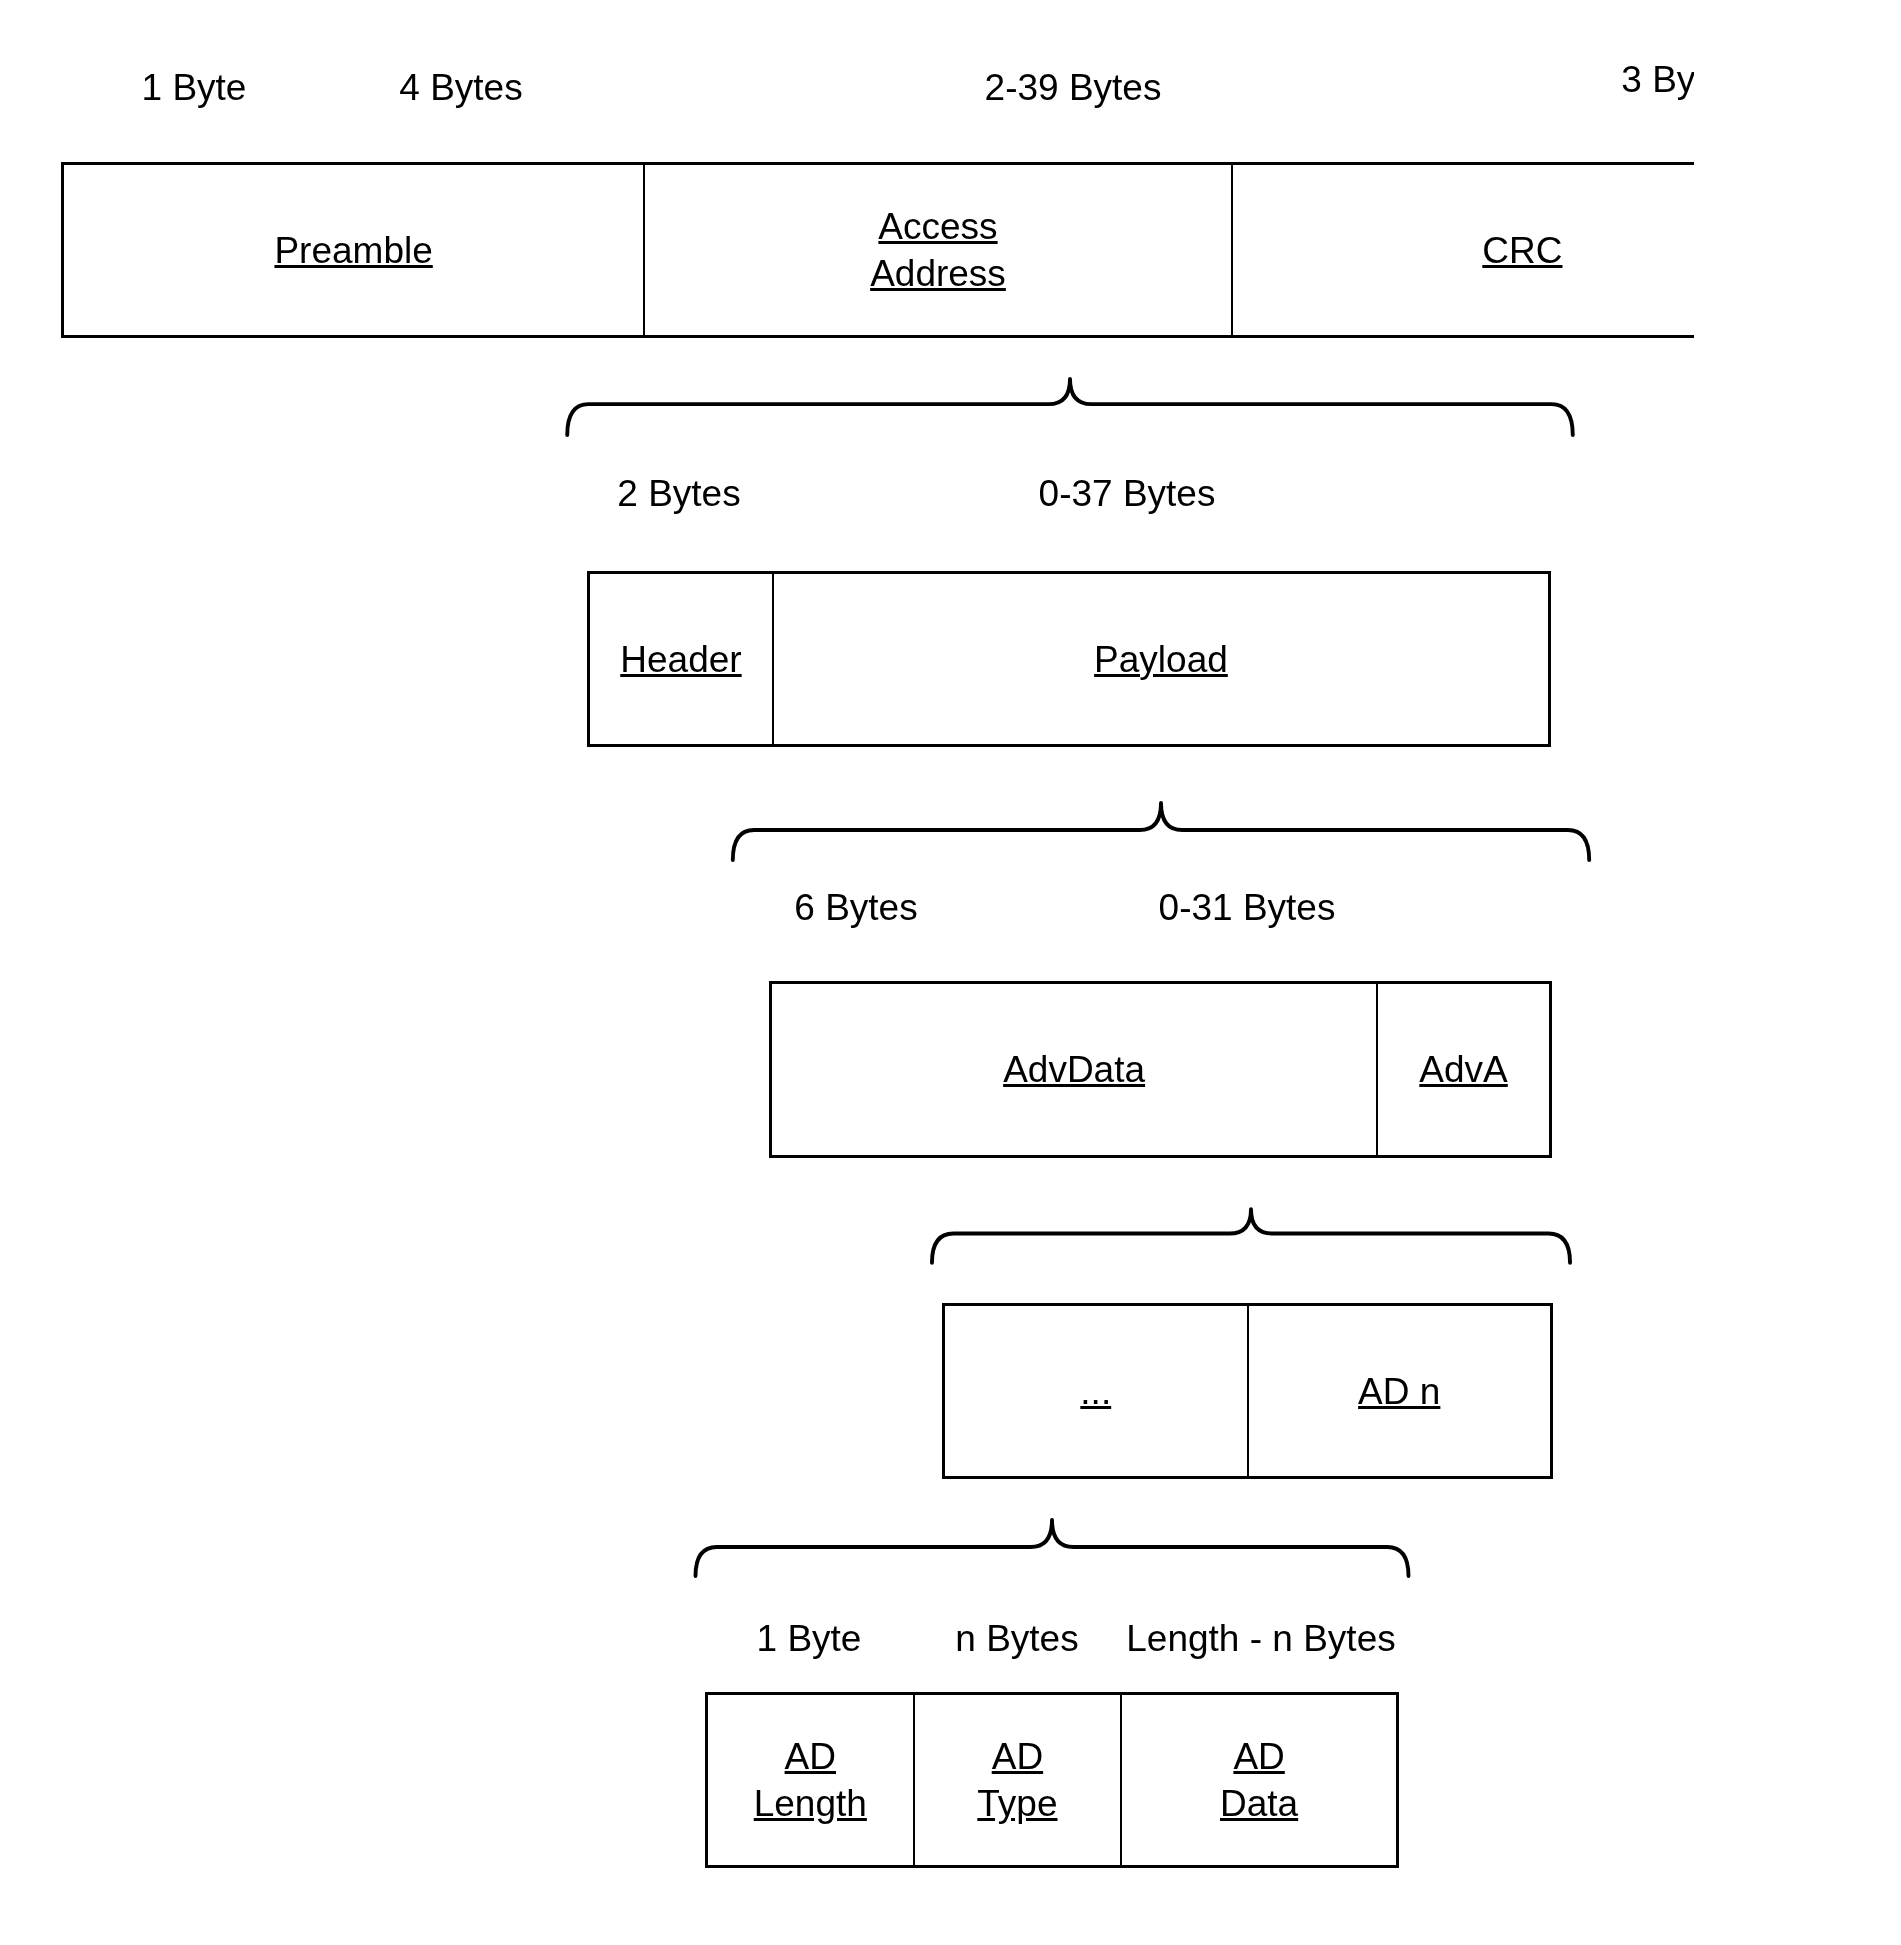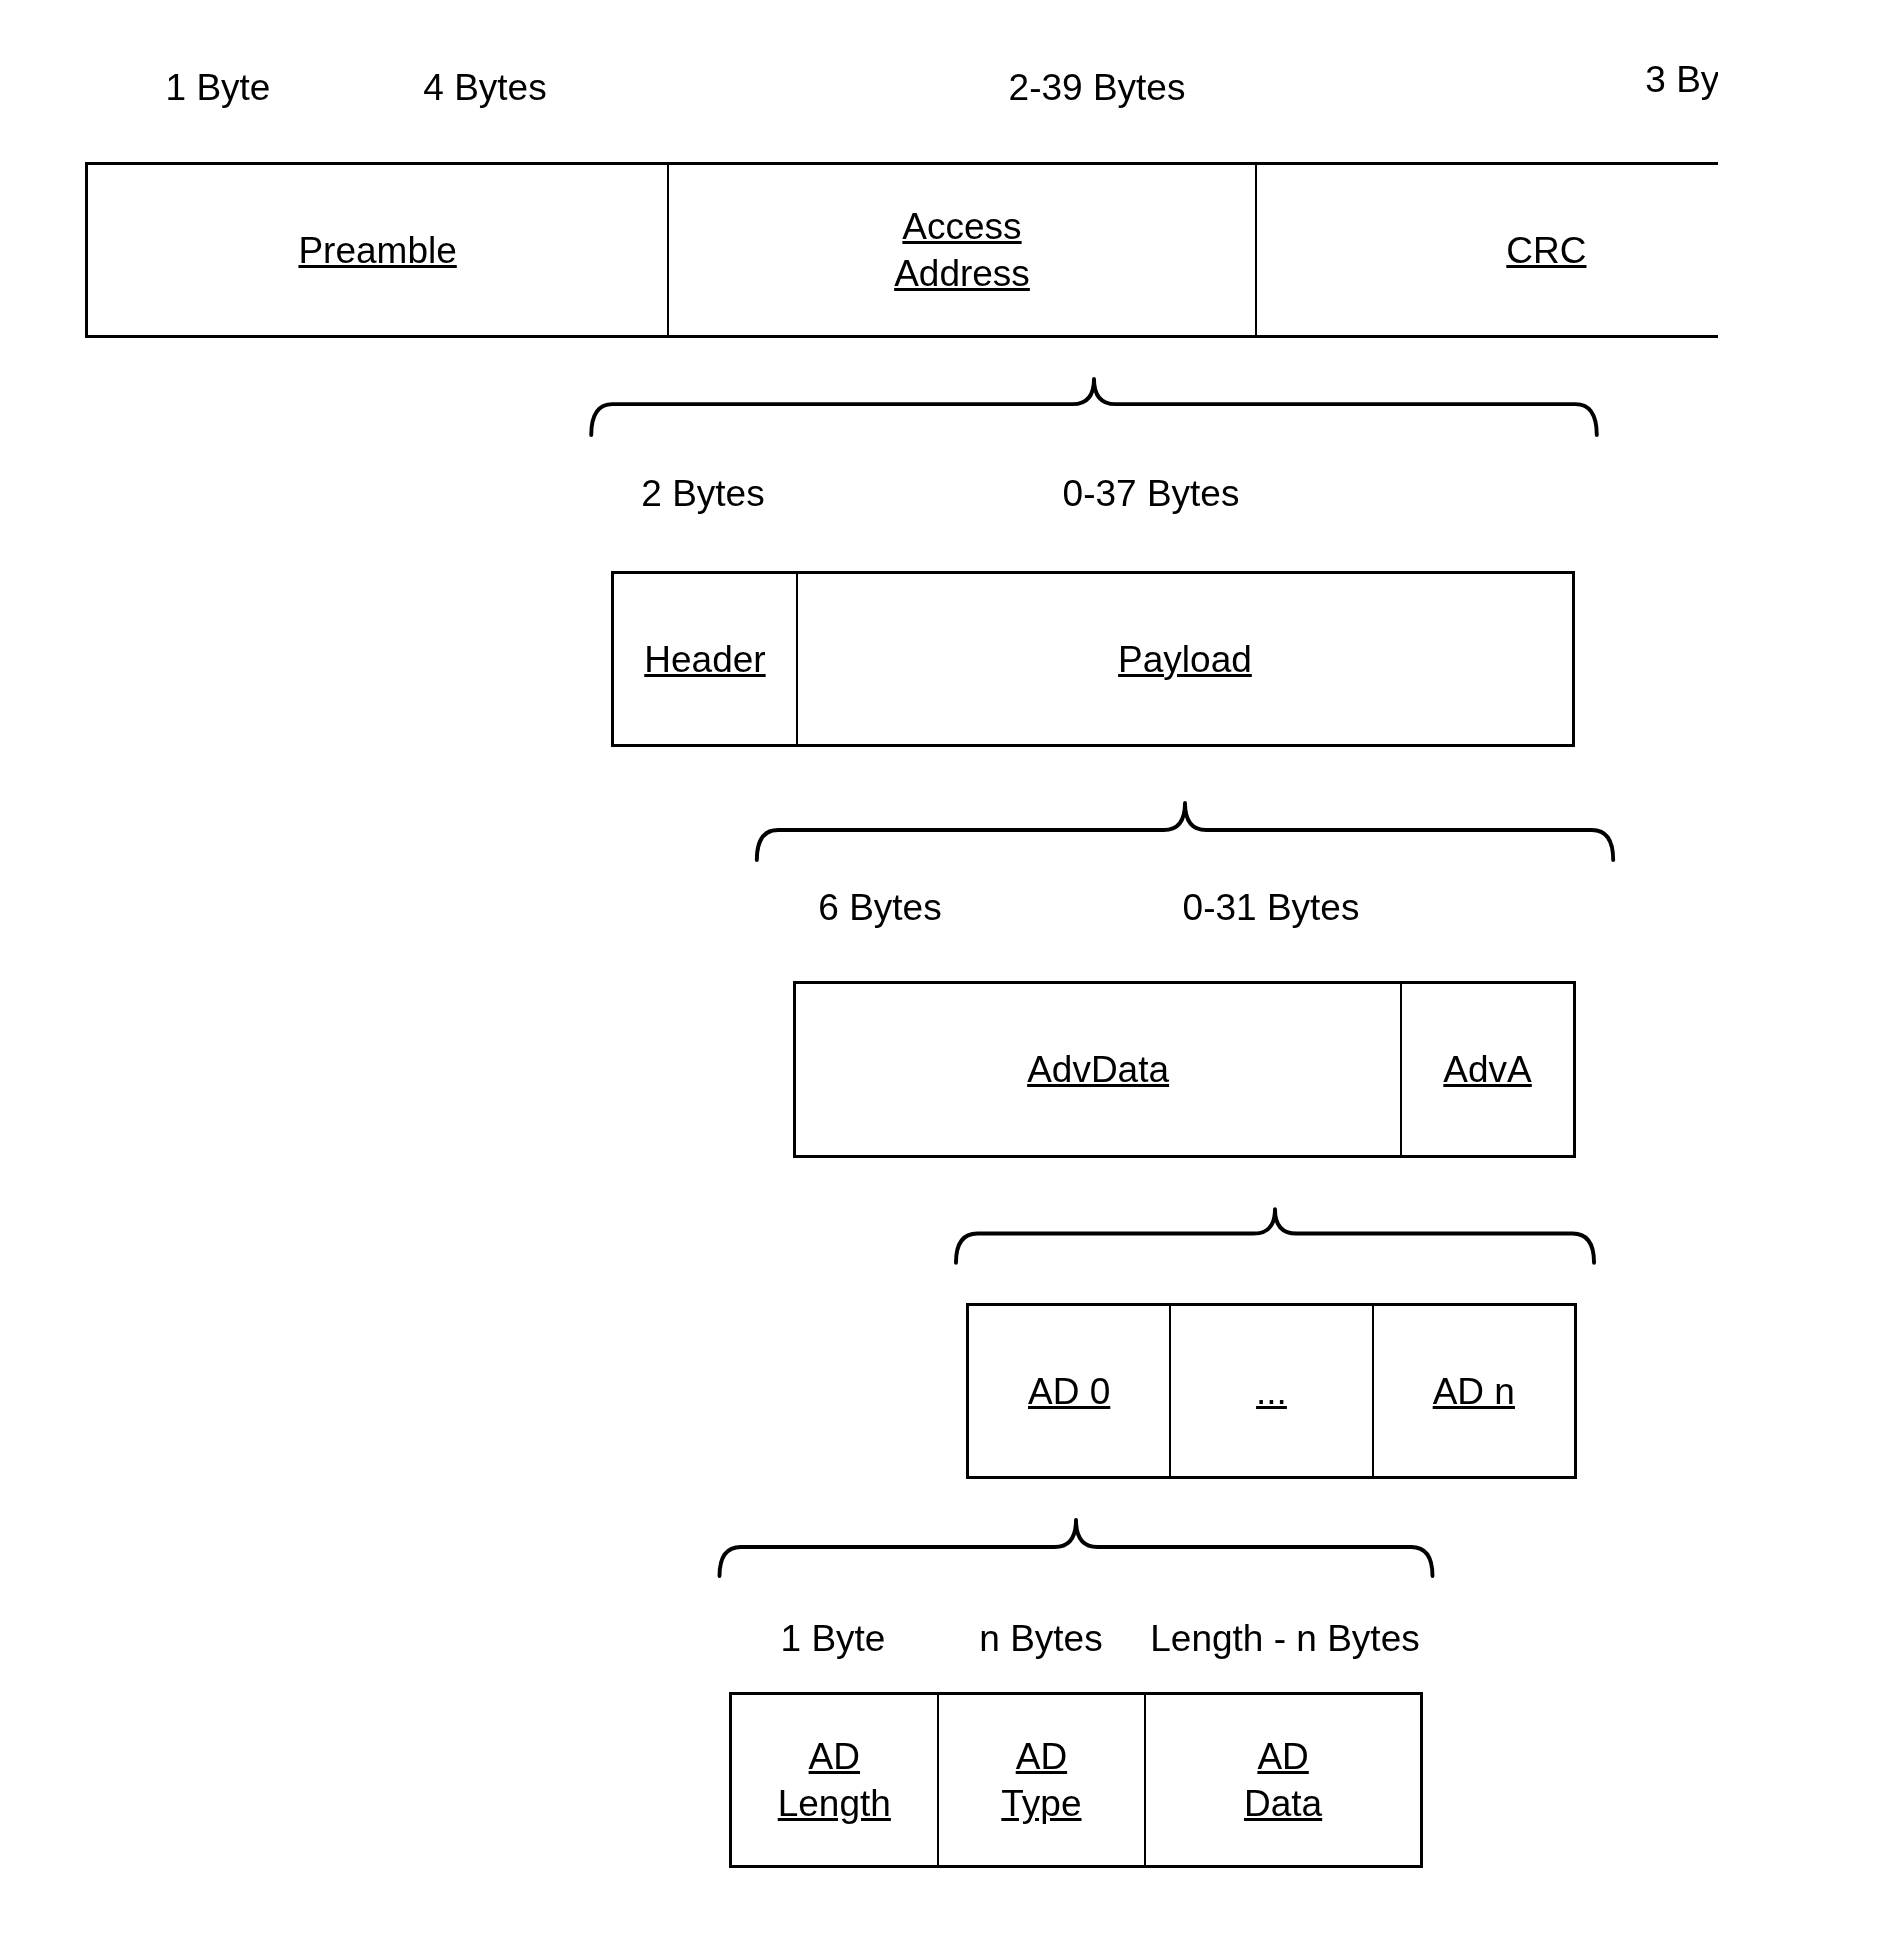--- a/index.html
+++ b/index.html
@@ -15,7 +15,6 @@
     font-family: "Liberation Sans", sans-serif;
     color: #000000;
     overflow: hidden;
-    margin-left: 24px;
   }
   .size-label {
     position: absolute;

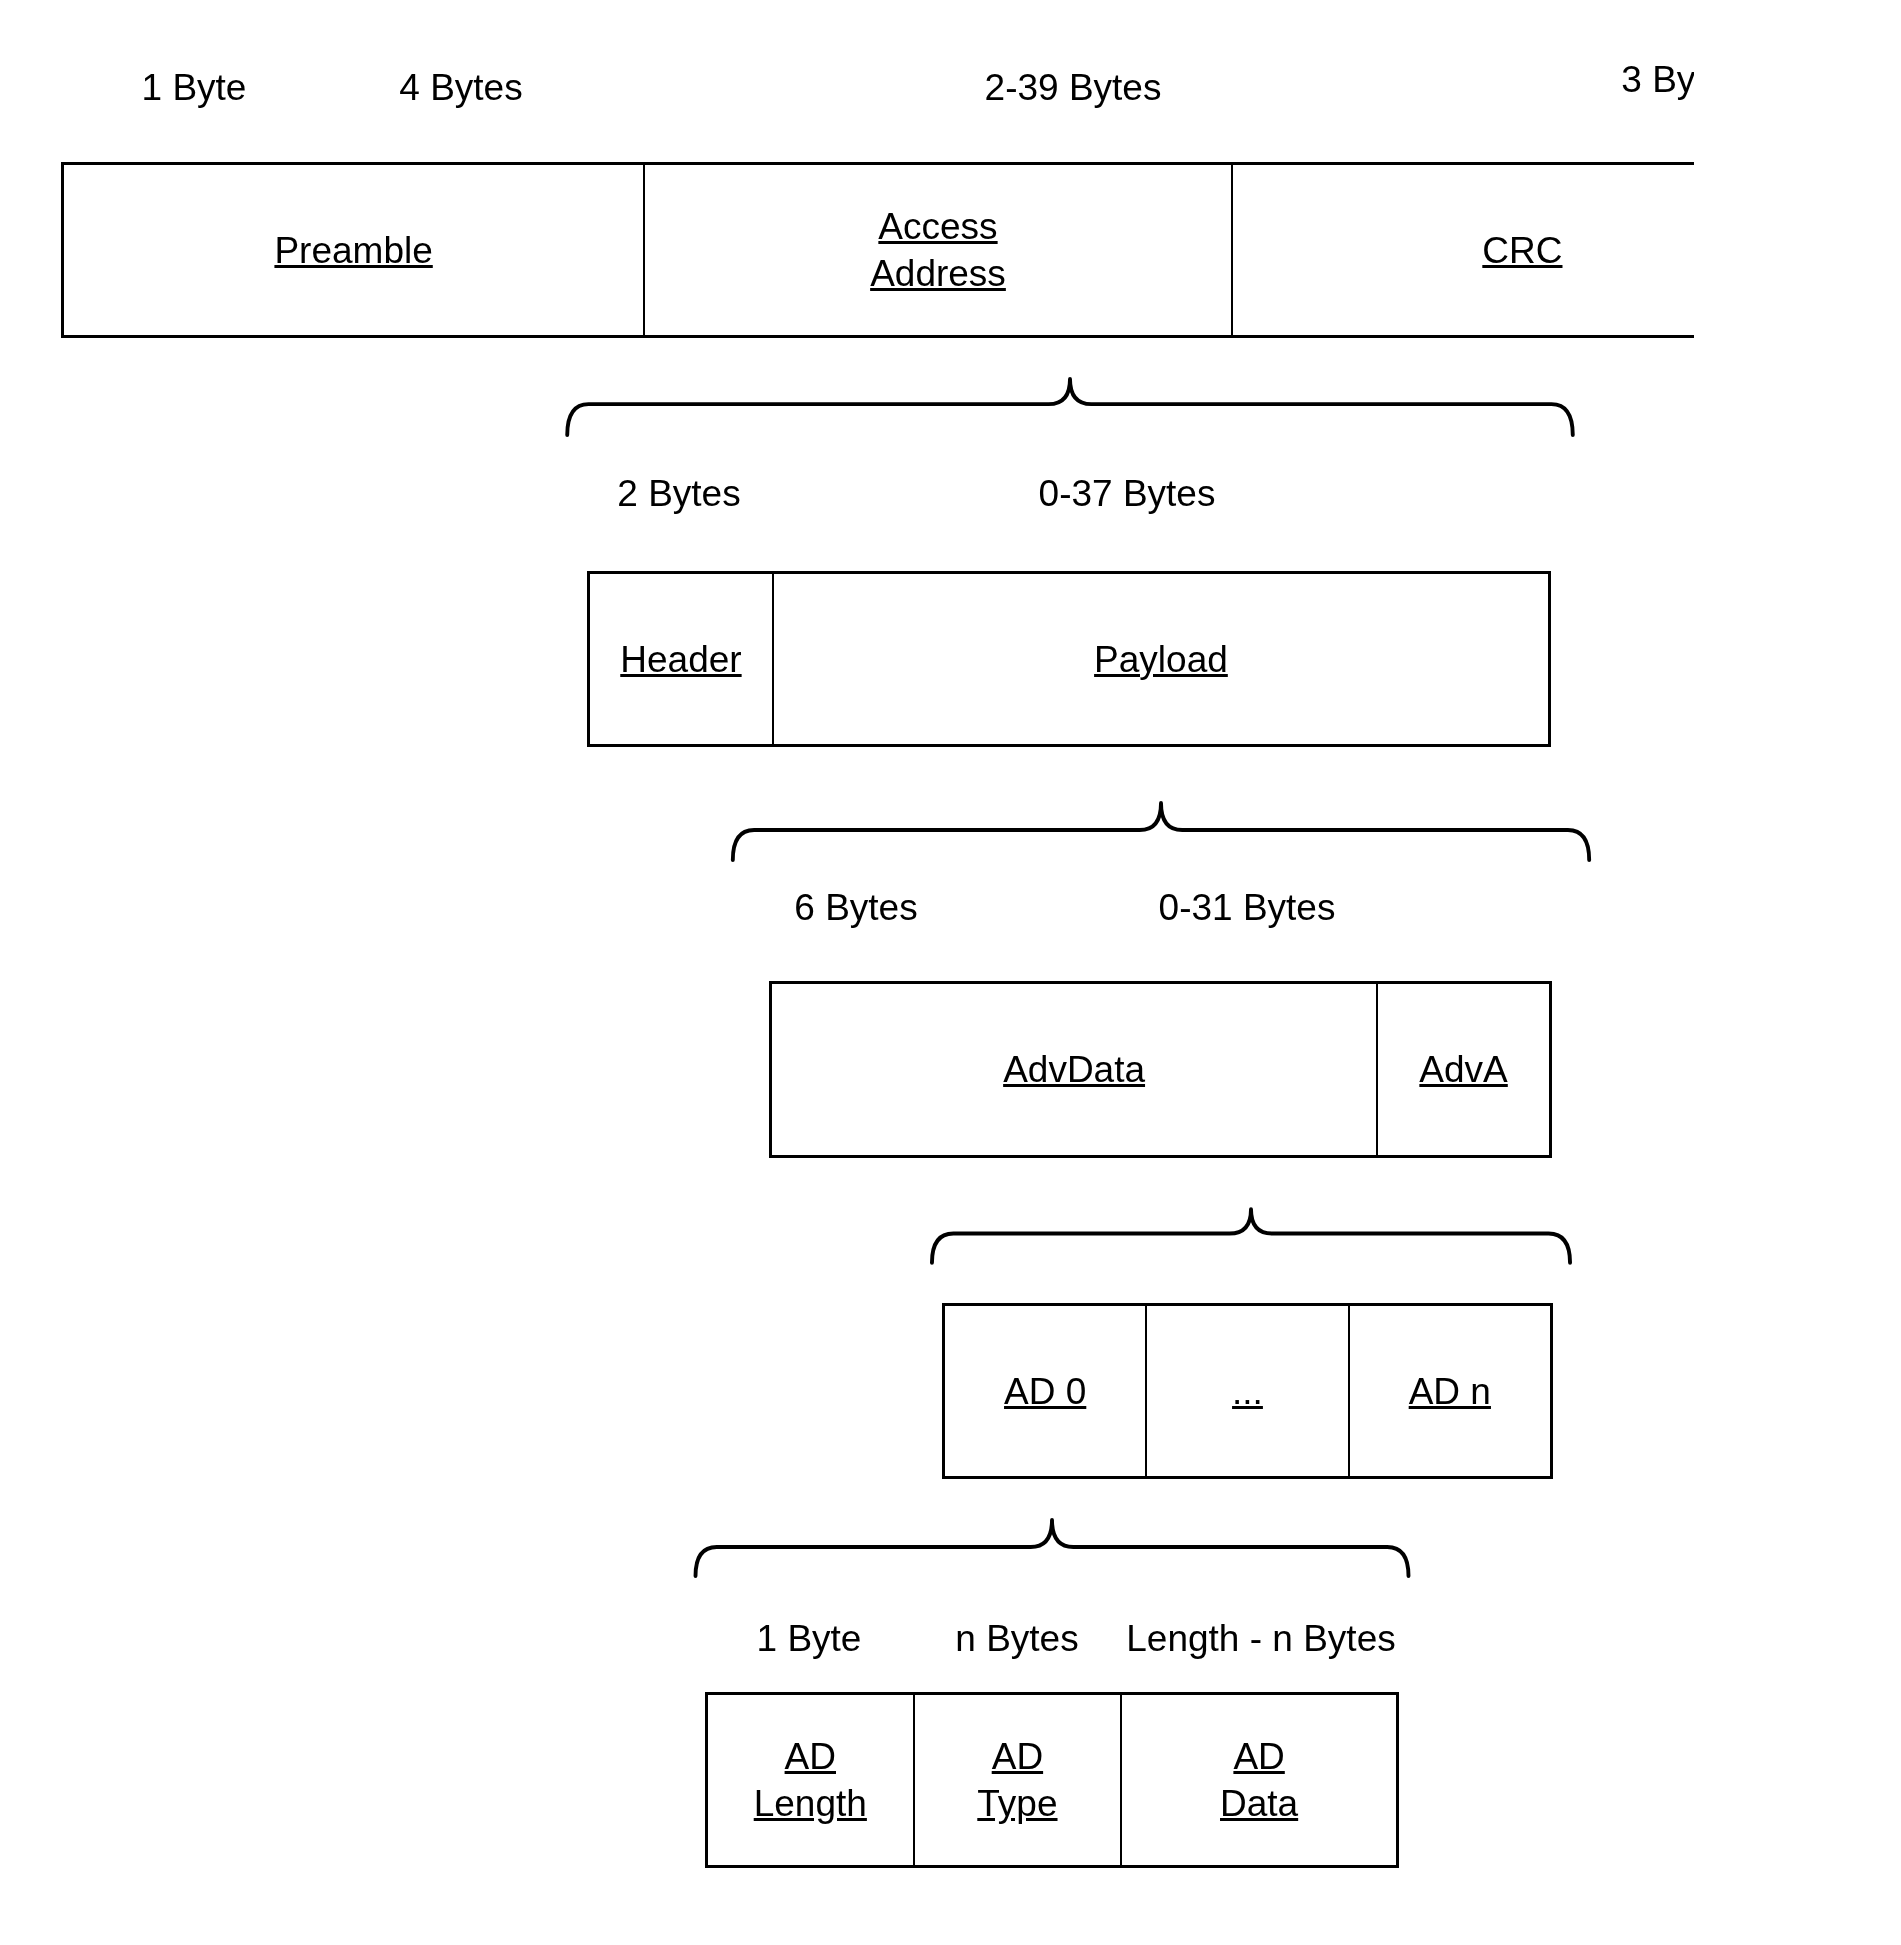--- a/index.html
+++ b/index.html
@@ -105,7 +105,6 @@
   </svg>
 
   <div class="row" style="left:942px; top:1303px; width:611px; height:176px">
-    <div class="cell" style="flex:1 1 0">AD 0</div>
     <div class="cell" style="flex:1 1 0">...</div>
     <div class="cell" style="flex:1 1 0">AD n</div>
   </div>

